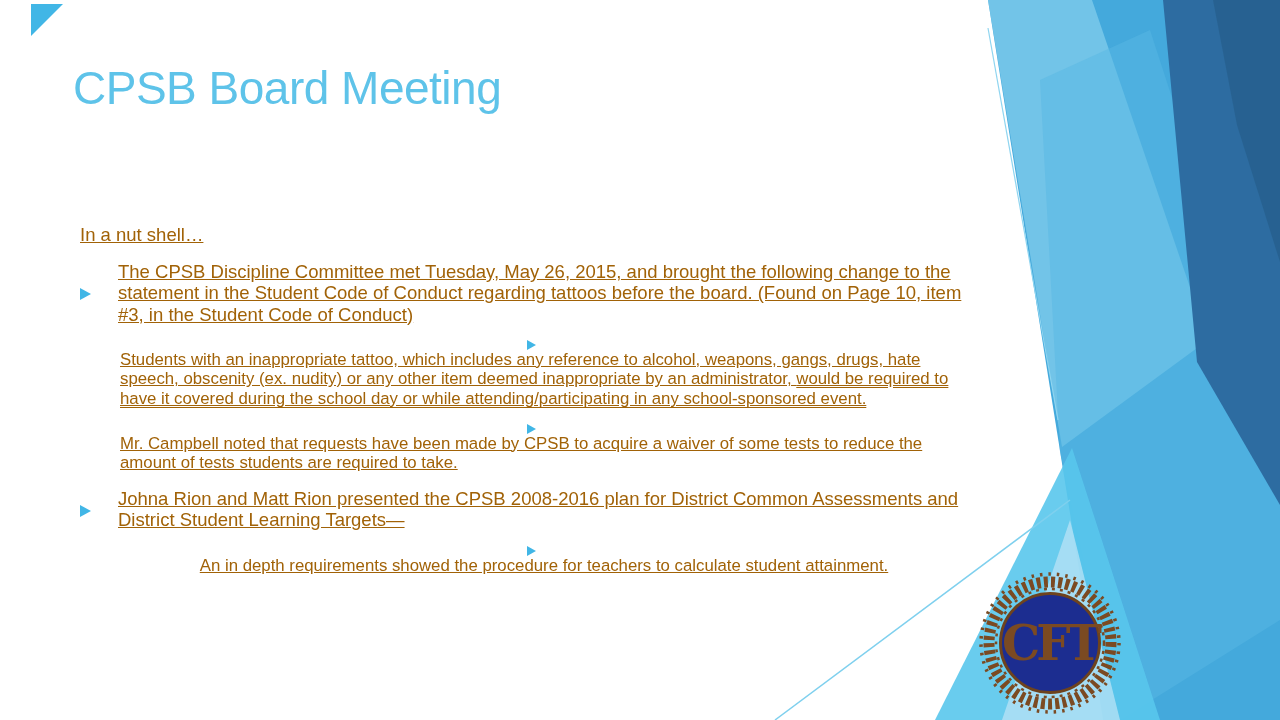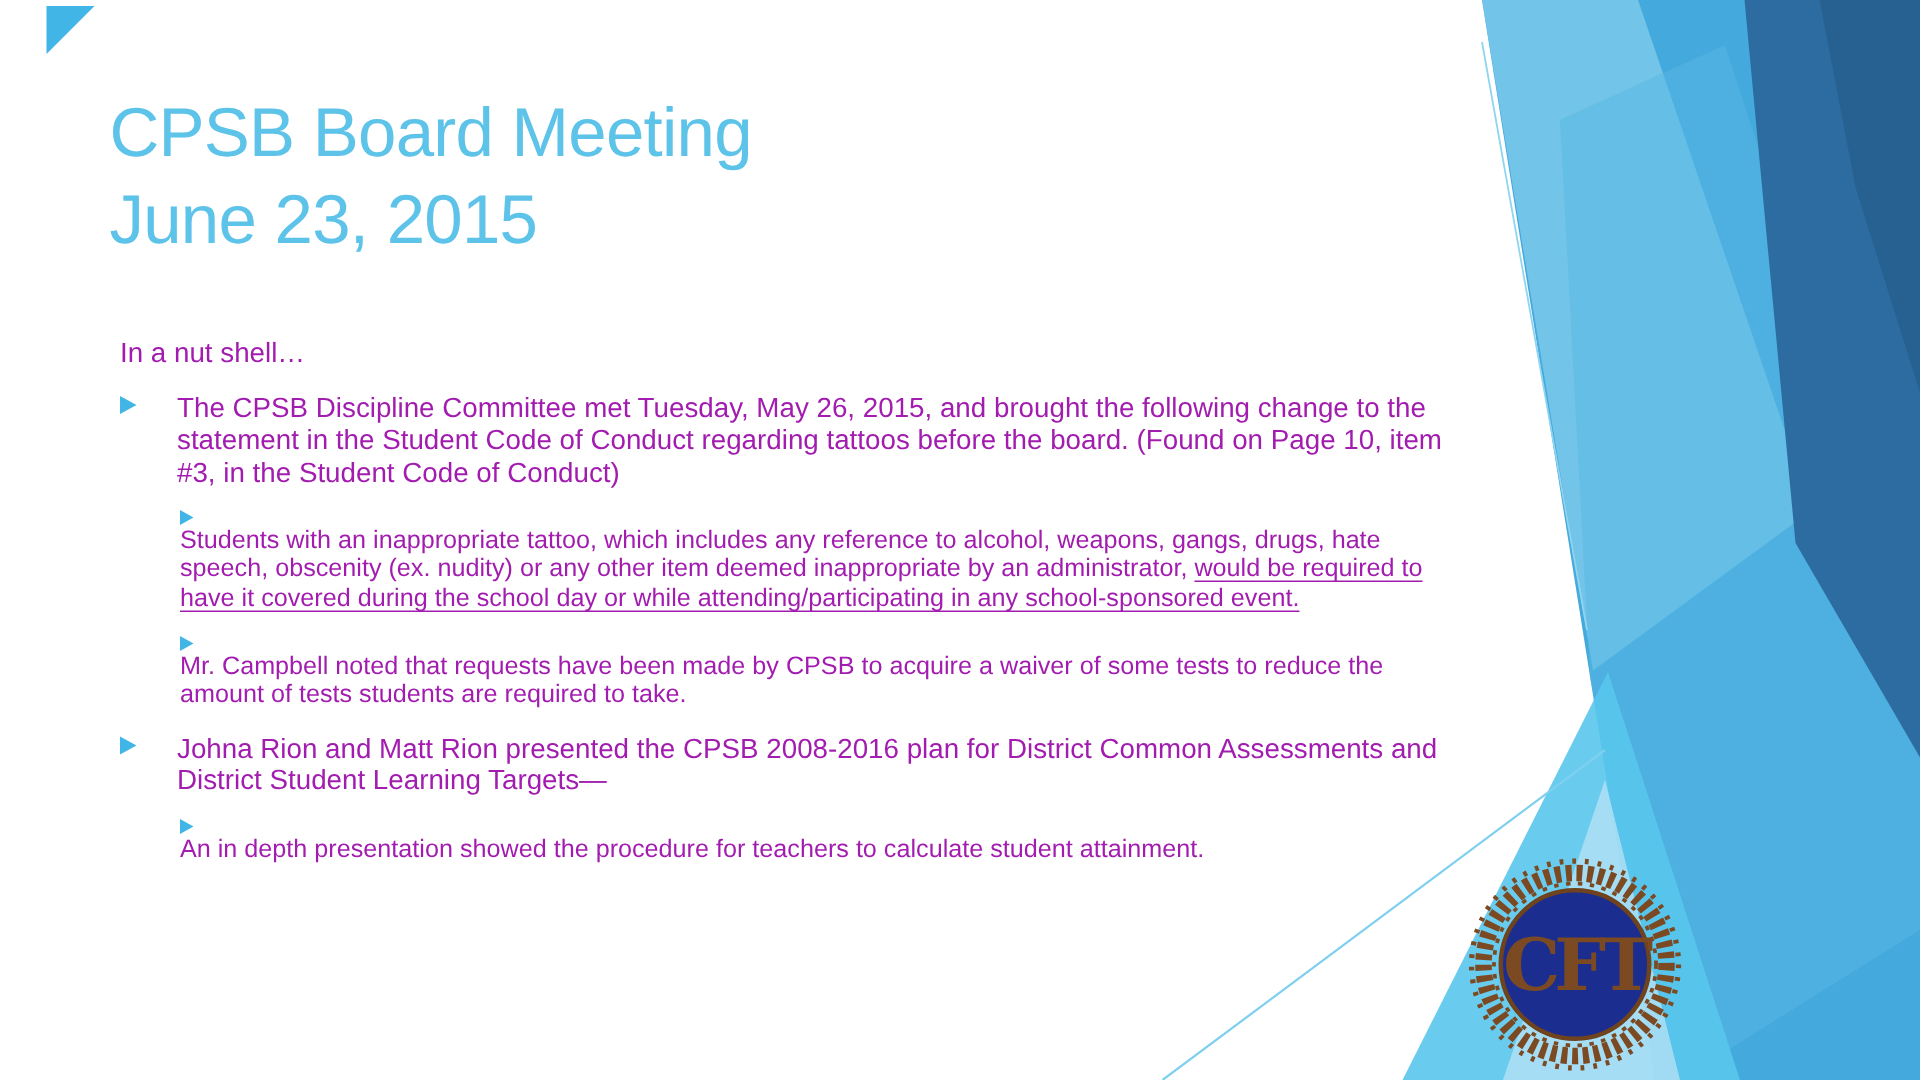--- a/index.html
+++ b/index.html
@@ -60,7 +60,6 @@
 
   <div class="title-block">
     <div>CPSB Board Meeting</div>
-    <div>June 23, 2015</div>
   </div>
 
   <div class="content">

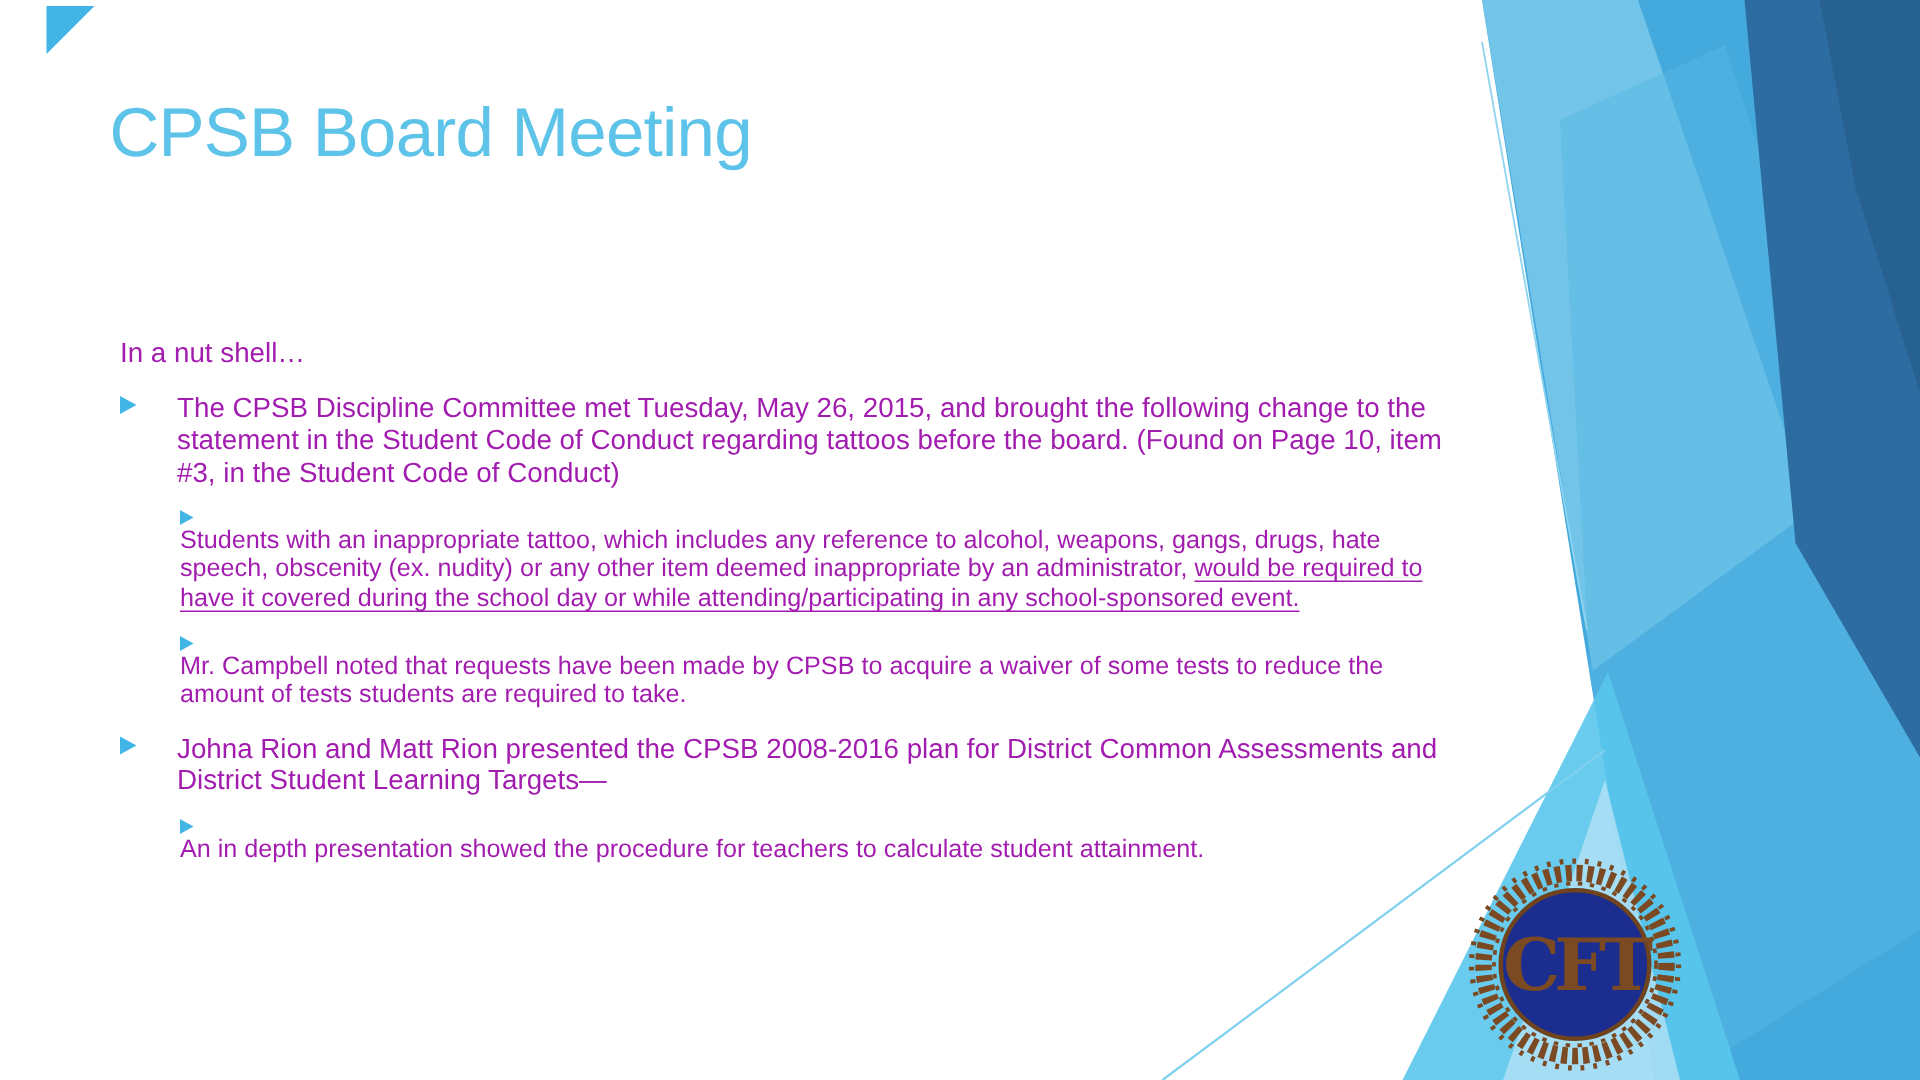--- a/index.html
+++ b/index.html
@@ -13,7 +13,7 @@
     color:#5ec3e9; font-size:46px; line-height:1.26; letter-spacing:-0.5px;
     font-weight:400;
   }
-  .content{position:absolute; left:80px; top:224px; width:888px; z-index:2; color:#a21caf;}
+  .content{position:absolute; left:80px; top:224px; width:888px; z-index:2; color:#a16207;text-decoration:underline;}
   .intro{font-size:18.5px; margin:0 0 4px 0;}
   .row{display:flex; align-items:flex-start;}
   .row.b1{margin-top:15px; font-size:18.5px; line-height:1.15;}

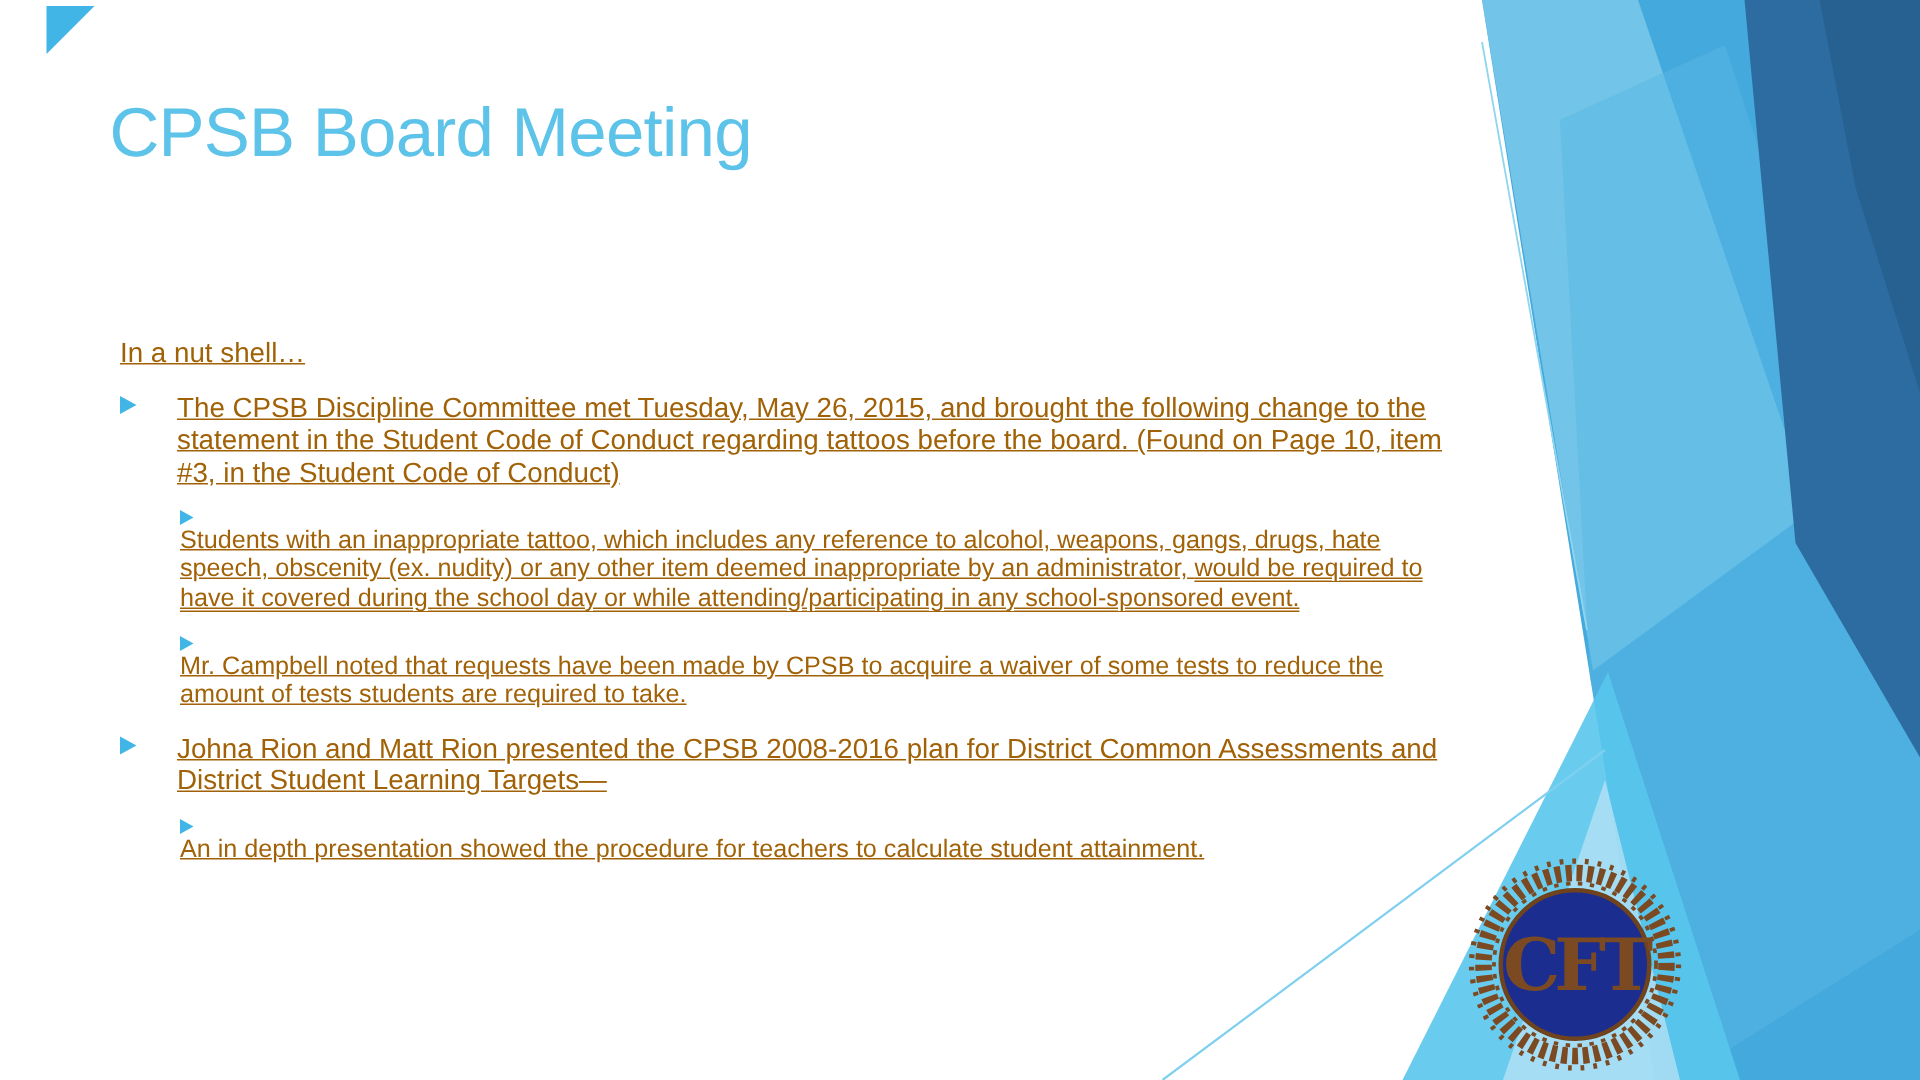--- a/index.html
+++ b/index.html
@@ -15,7 +15,7 @@
   }
   .content{position:absolute; left:80px; top:224px; width:888px; z-index:2; color:#a16207;text-decoration:underline;}
   .intro{font-size:18.5px; margin:0 0 4px 0;}
-  .row{display:flex; align-items:flex-start;}
+  .row{display:flex; align-items:center;}
   .row.b1{margin-top:15px; font-size:18.5px; line-height:1.15;}
   .row.b2{margin-top:12px; margin-left:40px; font-size:16.8px; line-height:1.17;flex-direction:column;}
   .arrow{flex:0 0 auto; width:0; height:0; display:block;}

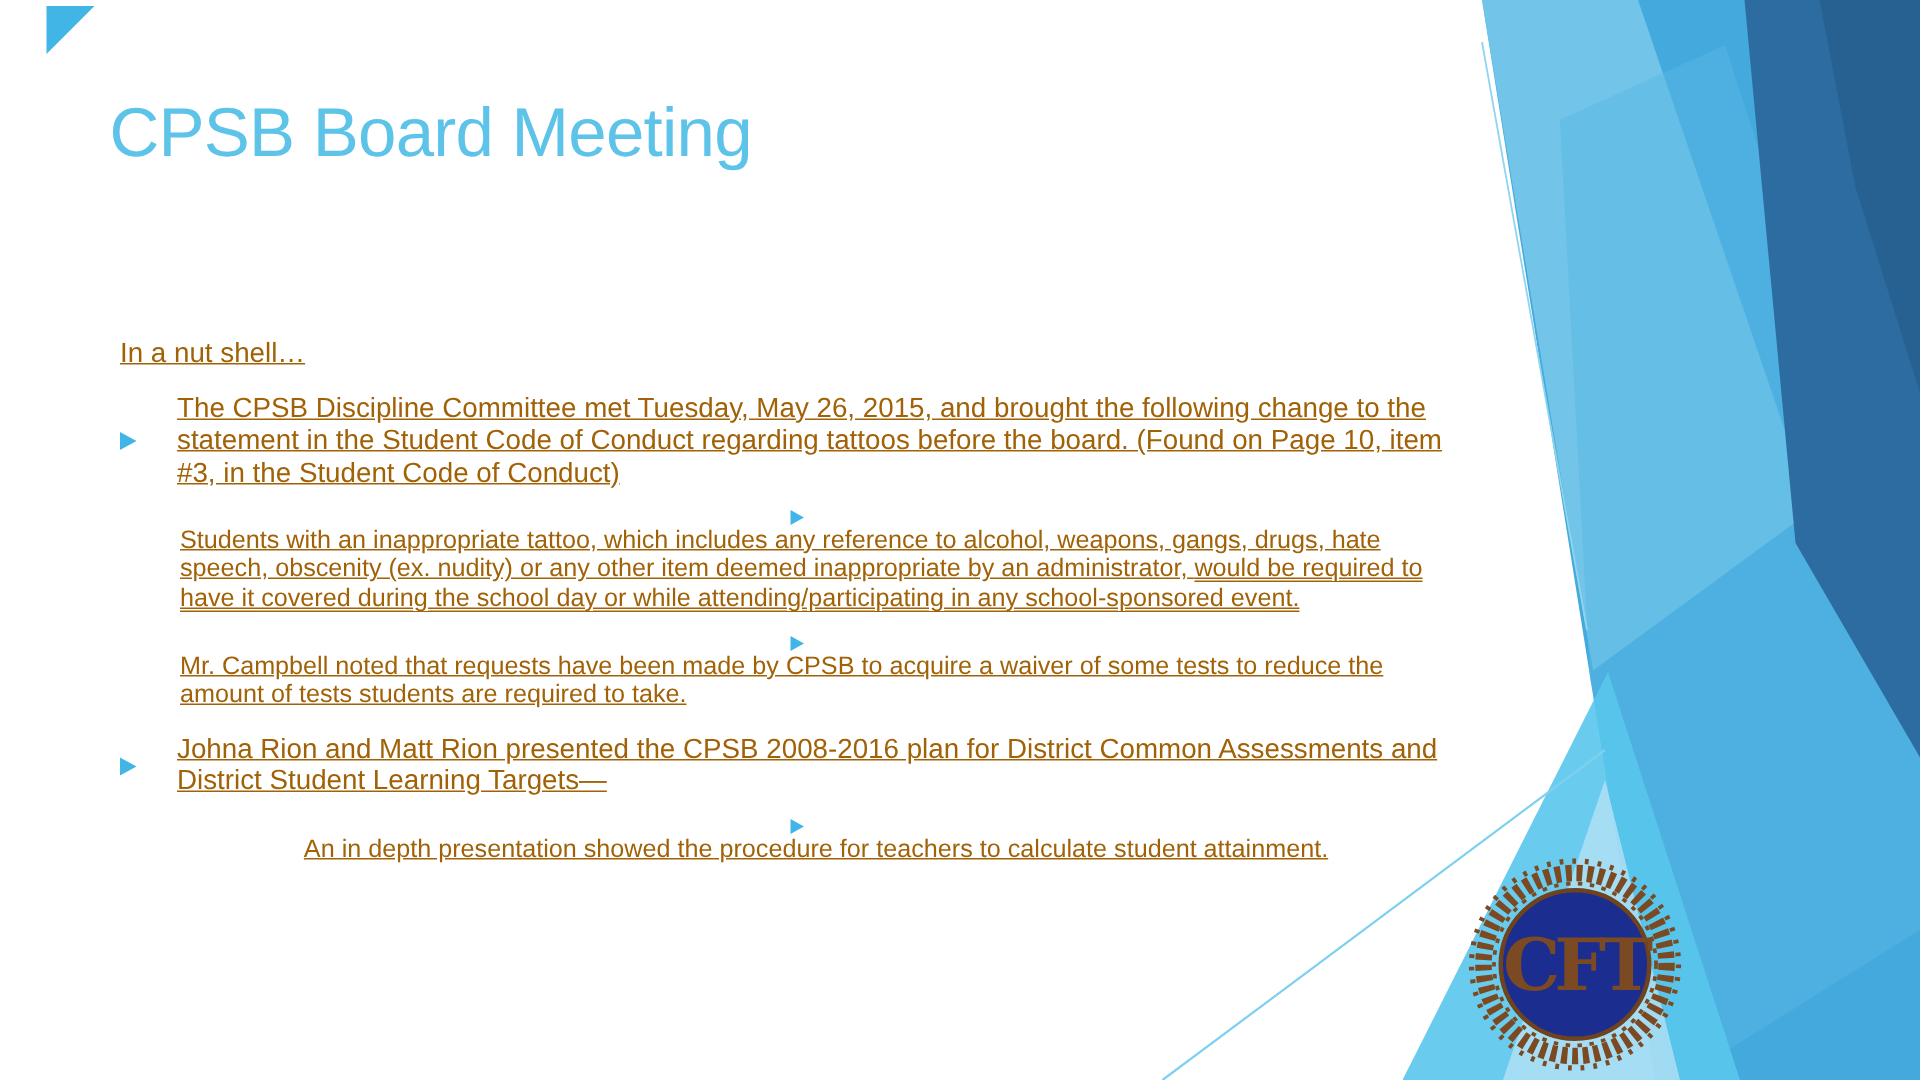--- a/index.html
+++ b/index.html
@@ -89,7 +89,7 @@
 
     <div class="row b2">
       <span class="arrow"></span>
-      <span class="btext">An in depth presentation showed the procedure for teachers to calculate student attainment.</span>
+      <span class="btext">An in depth requirements showed the procedure for teachers to calculate student attainment.</span>
     </div>
   </div>
 

